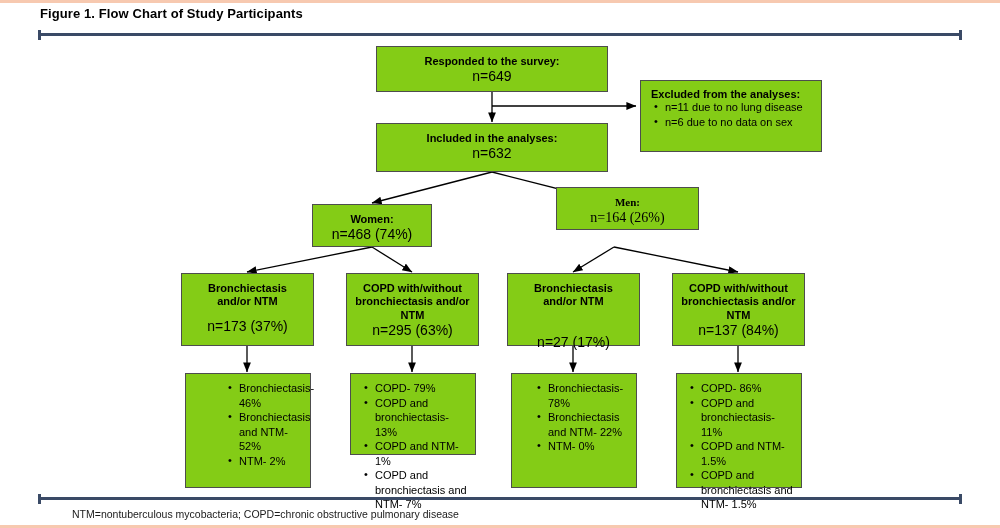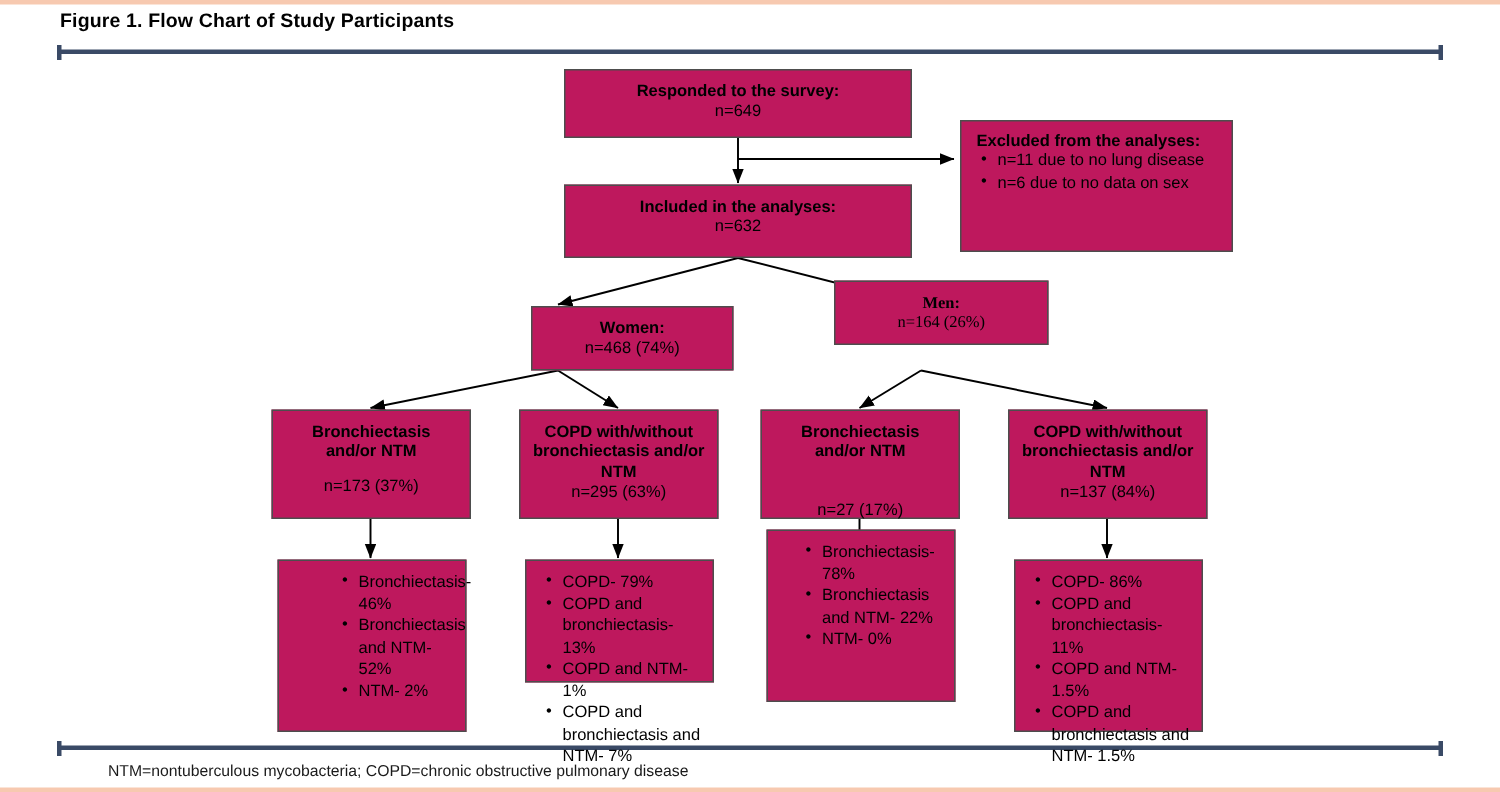--- a/index.html
+++ b/index.html
@@ -82,7 +82,7 @@
     position: absolute;
     box-sizing: border-box;
     border: 1.3px solid #4d4d4d;
-    background: #be185d;
+    background: #84cc16;
     color: #000000;
   }
   .fbox .ctr {

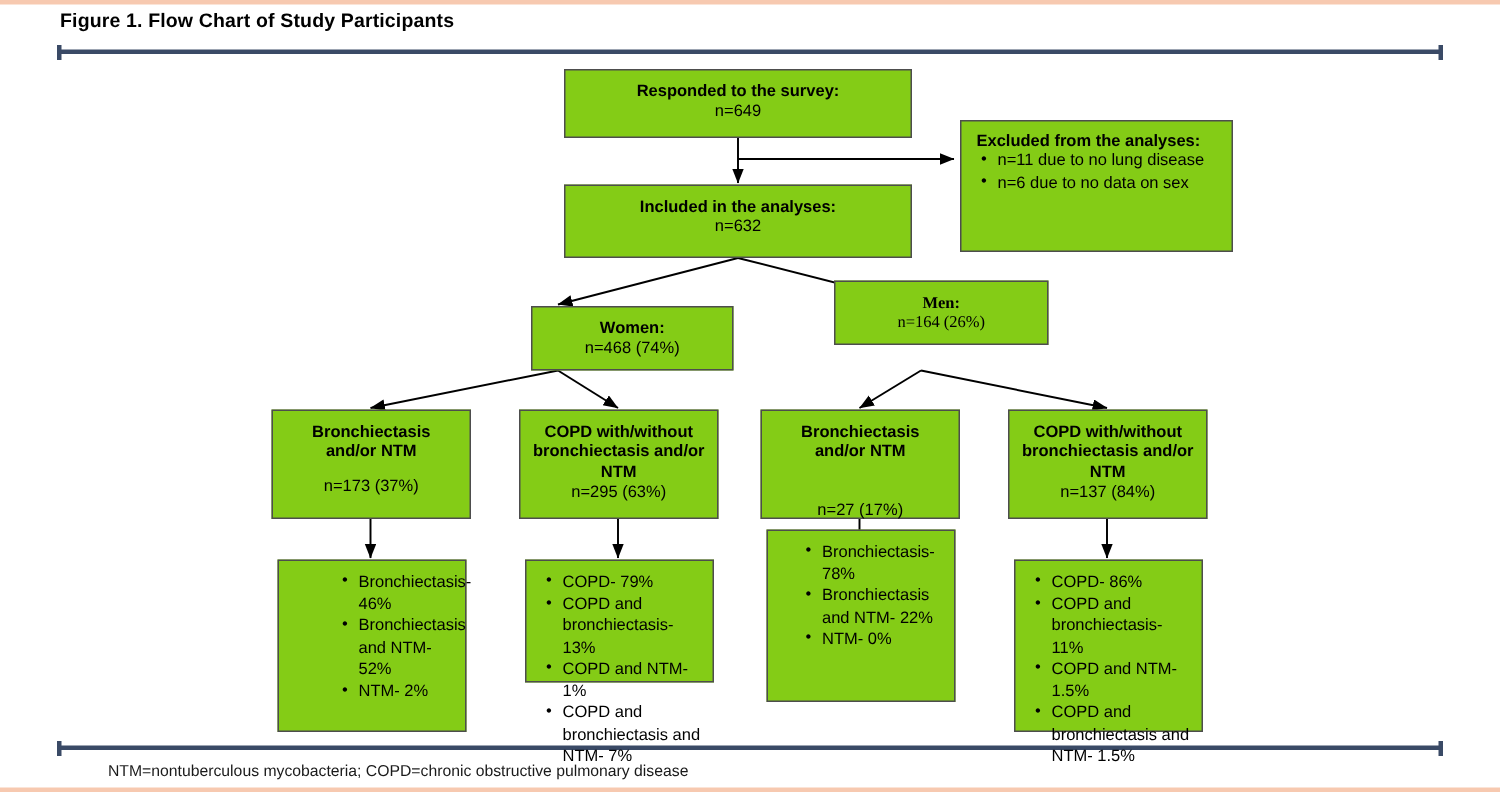--- a/index.html
+++ b/index.html
@@ -94,7 +94,7 @@
     font-size: 11px;
   }
   .fbox .sub {
-    font-size: 11px;
+    font-size: 14px;
   }
   .fbox .left-hdr {
     font-weight: bold;

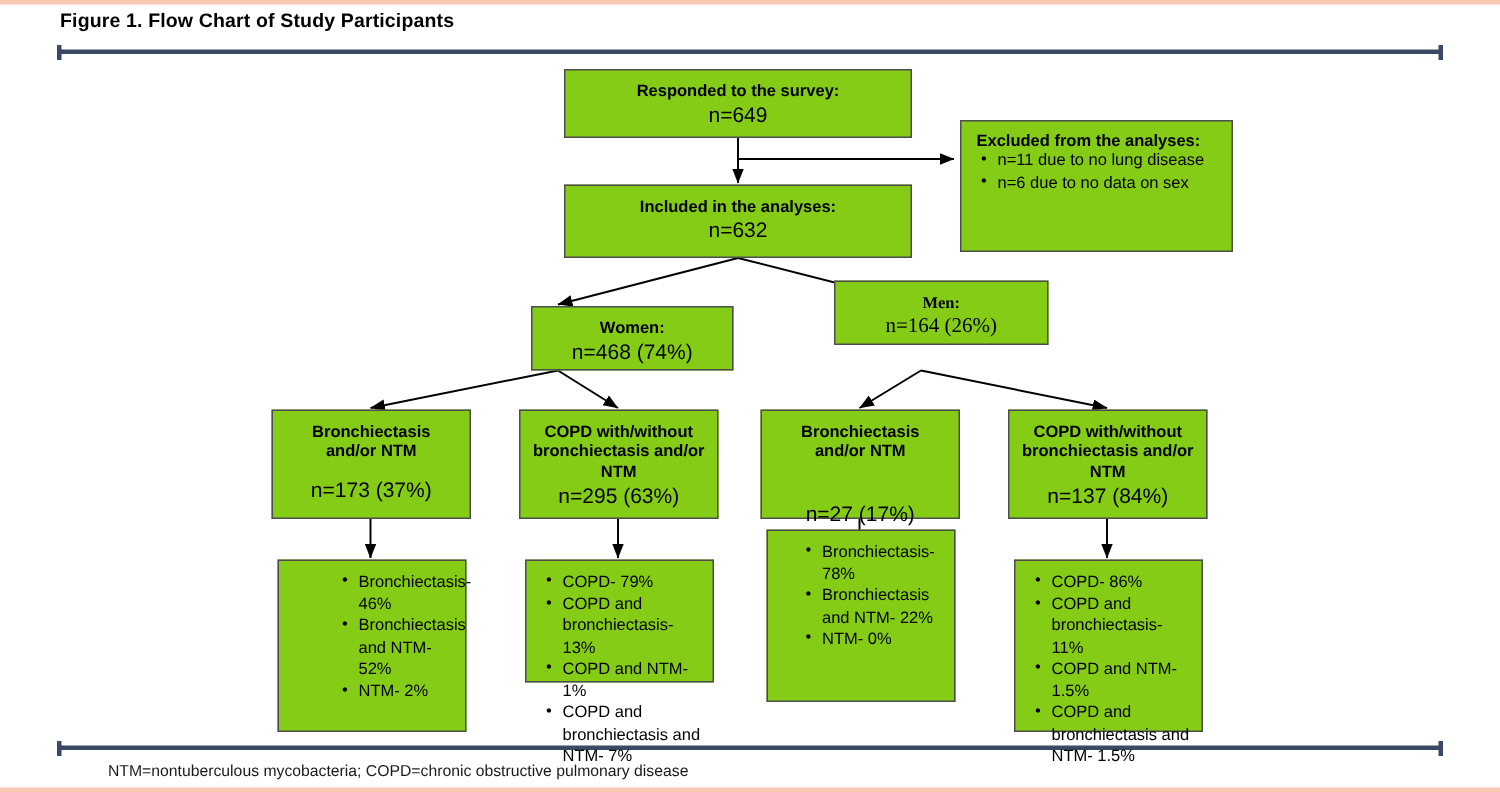--- a/index.html
+++ b/index.html
@@ -187,7 +187,7 @@
     <div class="ctr sub">n=649</div>
   </div>
 
-  <div class="fbox pad-tl" style="left:640px; top:80px; width:182px; height:88px;">
+  <div class="fbox pad-tl" style="left:640px; top:80px; width:182px; height:72px;">
     <div class="left-hdr">Excluded from the analyses:</div>
     <ul>
       <li>n=11 due to no lung disease</li>

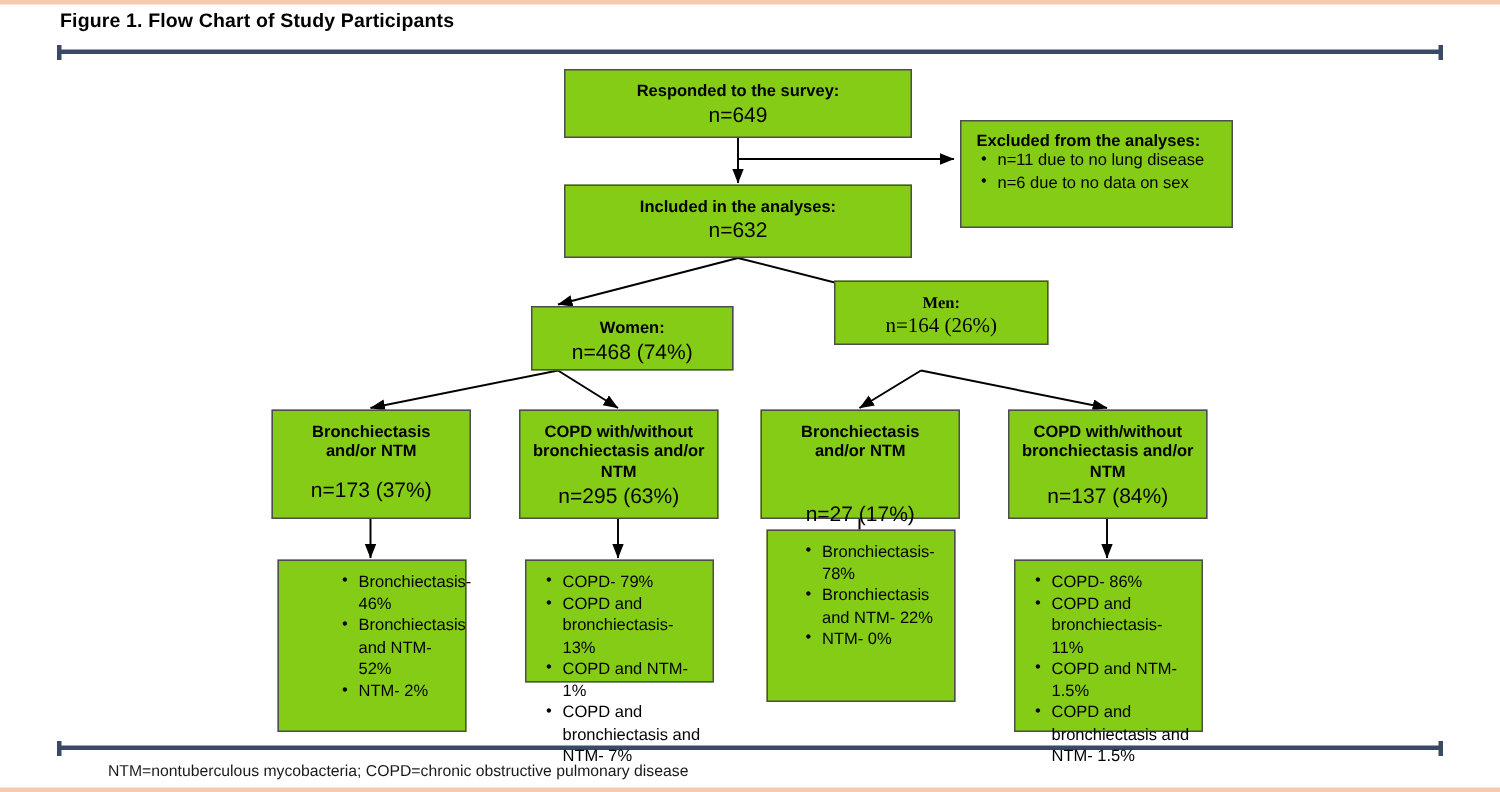--- a/index.html
+++ b/index.html
@@ -200,7 +200,7 @@
     <div class="ctr sub">n=632</div>
   </div>
 
-  <div class="fbox pad-c" style="left:312px; top:204px; width:135px; height:43px;margin-left:42px;">
+  <div class="fbox pad-c" style="left:312px; top:204px; width:120px; height:43px;">
     <div class="ctr hdr">Women:</div>
     <div class="ctr sub">n=468 (74%)</div>
   </div>

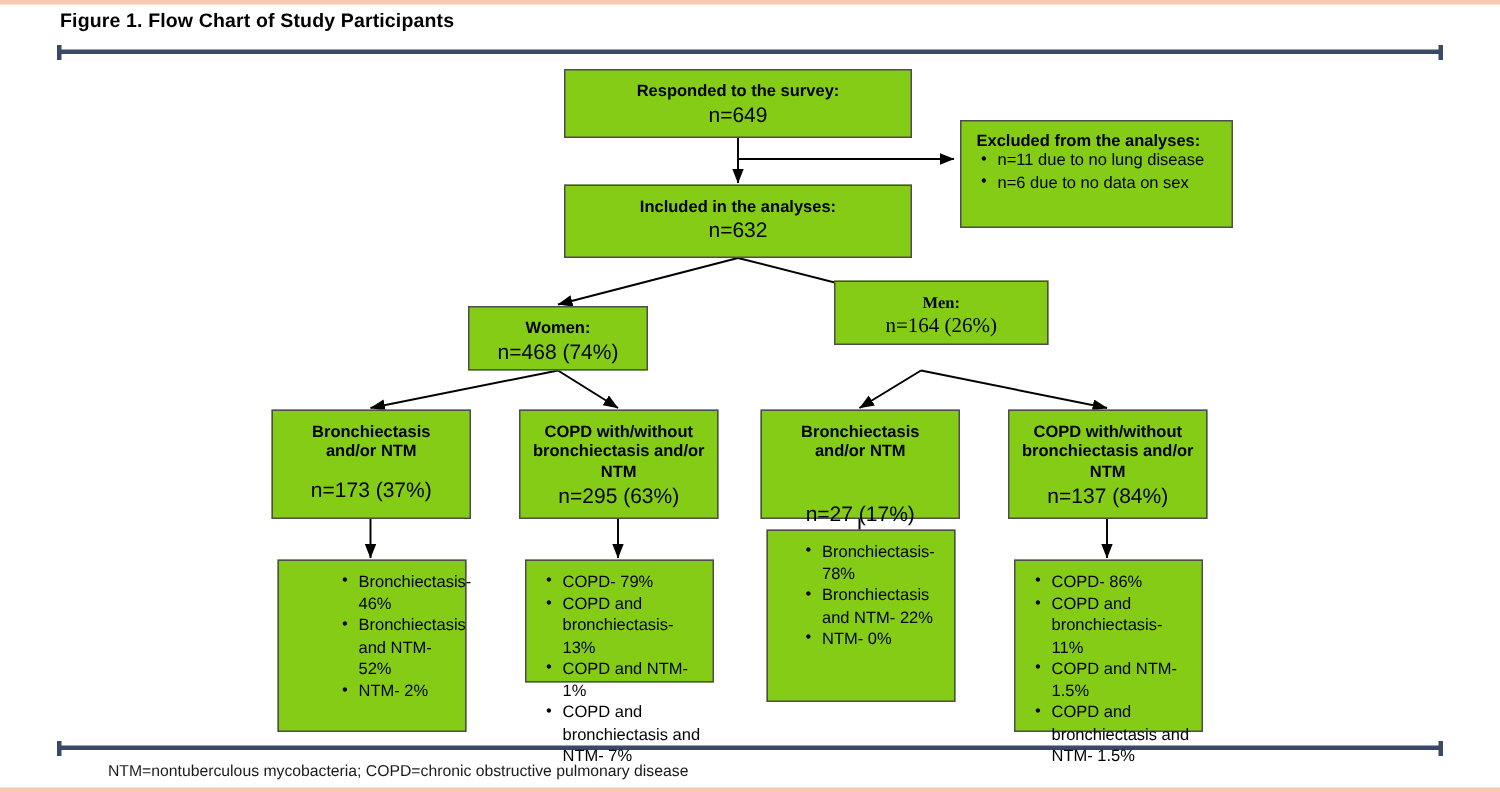--- a/index.html
+++ b/index.html
@@ -253,7 +253,7 @@
     </ul>
   </div>
 
-  <div class="fbox pad-tl" style="left:511px; top:353px; width:126px; height:115px;padding-left:22px;">
+  <div class="fbox pad-tl" style="left:511px; top:373px; width:126px; height:115px;padding-left:22px;">
     <ul>
       <li>Bronchiectasis- 78%</li>
       <li>Bronchiectasis and NTM- 22%</li>

